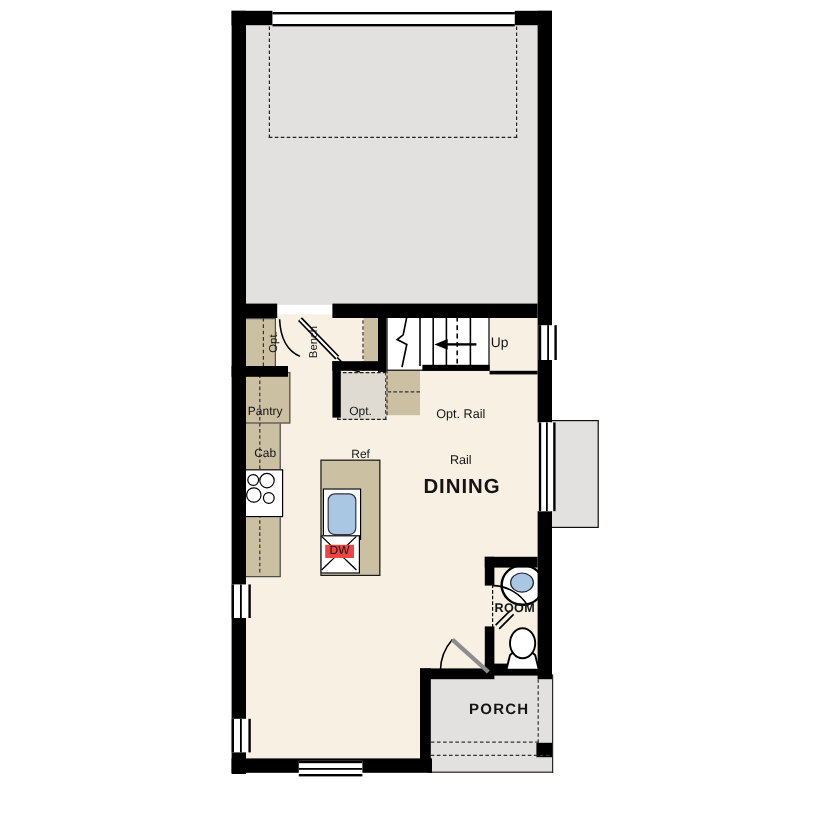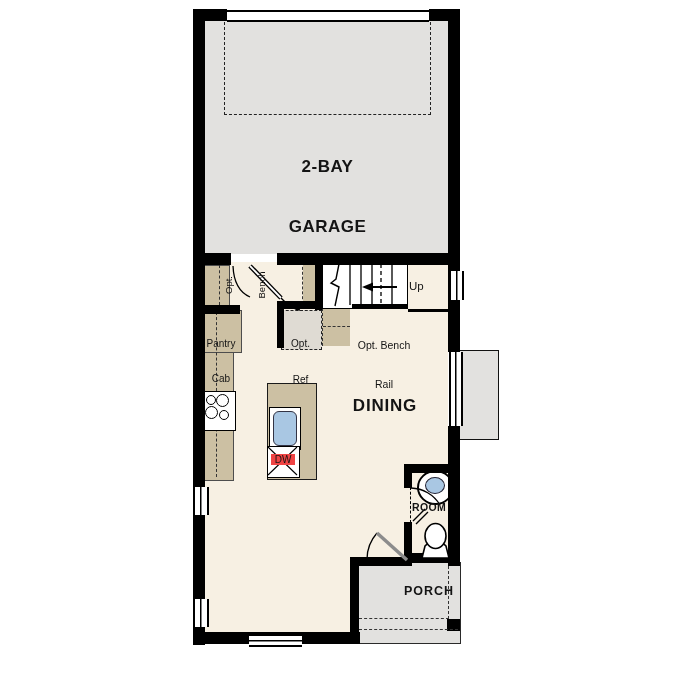--- a/index.html
+++ b/index.html
@@ -122,10 +122,6 @@
     <ellipse cx="435.5" cy="536" rx="10.5" ry="12.5" fill="#fff" stroke="#000" stroke-width="1.6"></ellipse>
   </svg>
 
-  <div class="lbl bold ctr" style="left:240px;top:117px;width:175px;font-size:17px;line-height:20px;letter-spacing:0.5px;">
-    <div>2-BAY</div>
-    <div>GARAGE</div>
-  </div>
 
   <div class="lbl ctr" style="left:190px;top:272px;width:48px;height:26px;font-size:9.5px;line-height:11px;transform:rotate(-90deg);">
     <div>Opt.</div>

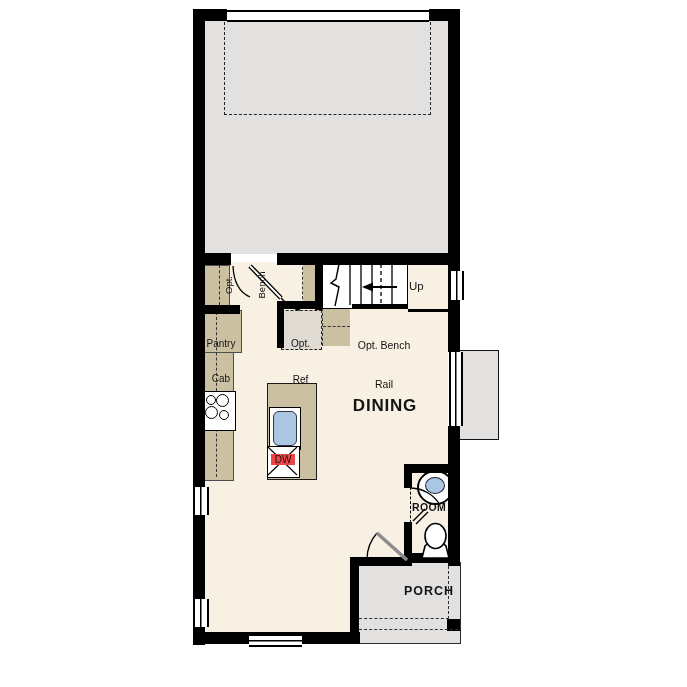--- a/index.html
+++ b/index.html
@@ -139,7 +139,7 @@
   </div>
 
   <div class="lbl ctr" style="left:340px;top:313px;width:88px;font-size:10.5px;line-height:13px;">
-    <div>Opt. Bench</div>
+    <div>Opt. Rail</div>
     <div>Rail</div>
   </div>
 

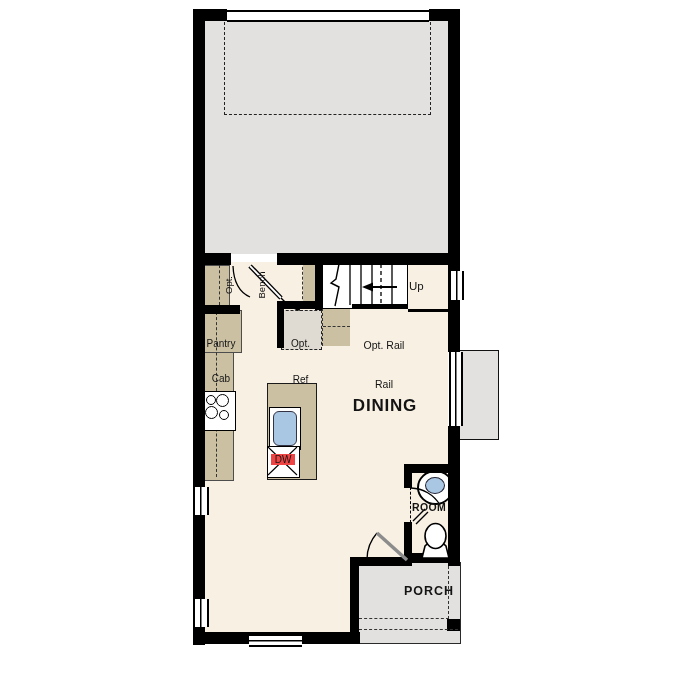--- a/index.html
+++ b/index.html
@@ -152,7 +152,7 @@
 
   <div class="lbl bold ctr" style="left:407px;top:501px;width:44px;font-size:10.5px;letter-spacing:0.3px;">ROOM</div>
 
-  <div class="lbl bold ctr" style="left:389px;top:584px;width:80px;font-size:12.5px;letter-spacing:1px;">PORCH</div>
+  <div class="lbl bold ctr" style="left:376px;top:584px;width:80px;font-size:12.5px;letter-spacing:1px;">PORCH</div>
 
 
 </div>

